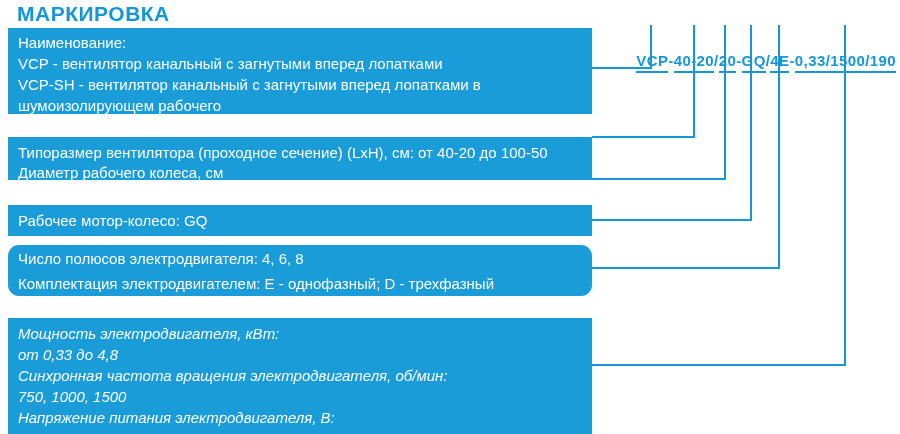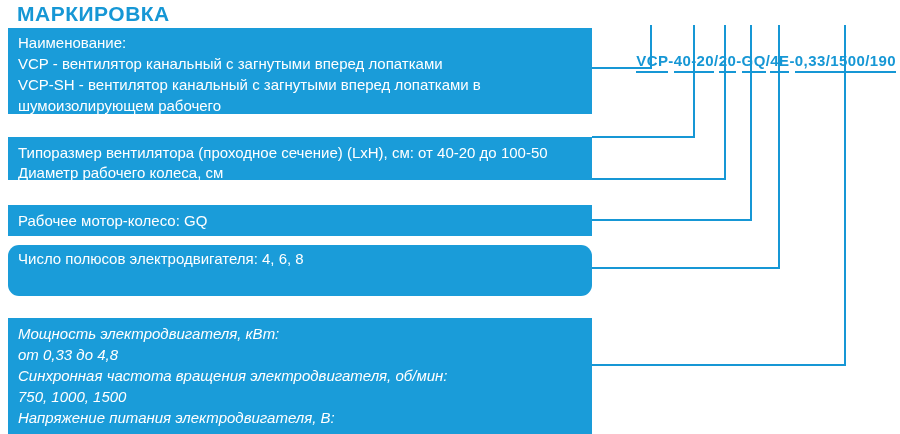--- a/index.html
+++ b/index.html
@@ -117,6 +117,7 @@
 
   <div class="box box-5">
     <div>Число полюсов электродвигателя: 4, 6, 8</div>
+    <div>Комплектация электродвигателем: E - однофазный; D - трехфазный</div>
   </div>
 
   <div class="box box-6">

